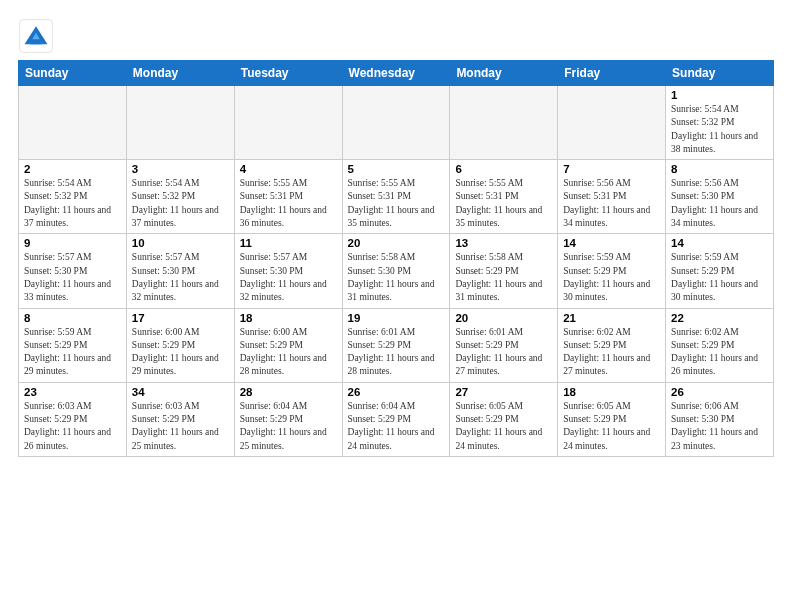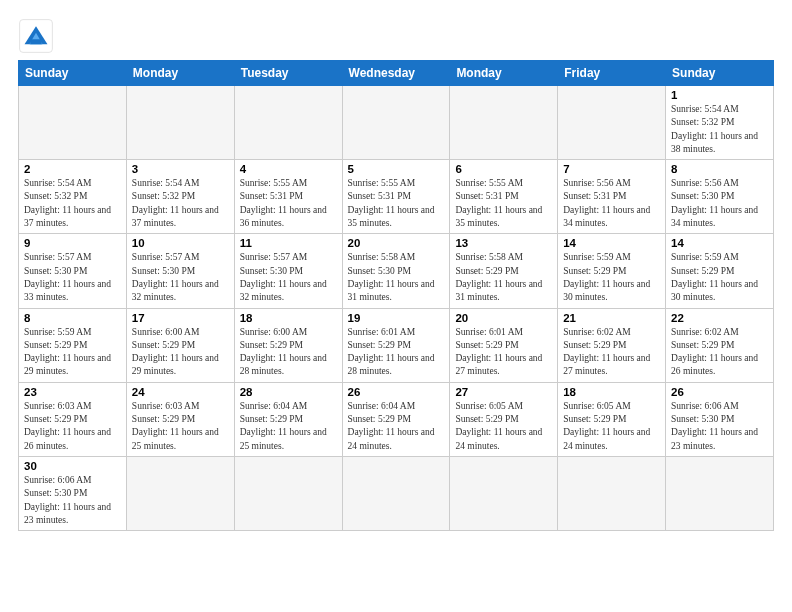--- a/index.html
+++ b/index.html
@@ -239,7 +239,7 @@
             <div class="day-info">Sunrise: 6:03 AM<br>Sunset: 5:29 PM<br>Daylight: 11 hours and 26 minutes.</div>
           </td>
           <td>
-            <span class="day-number">24</span>
+            <span class="day-number">34</span>
             <div class="day-info">Sunrise: 6:03 AM<br>Sunset: 5:29 PM<br>Daylight: 11 hours and 25 minutes.</div>
           </td>
           <td>

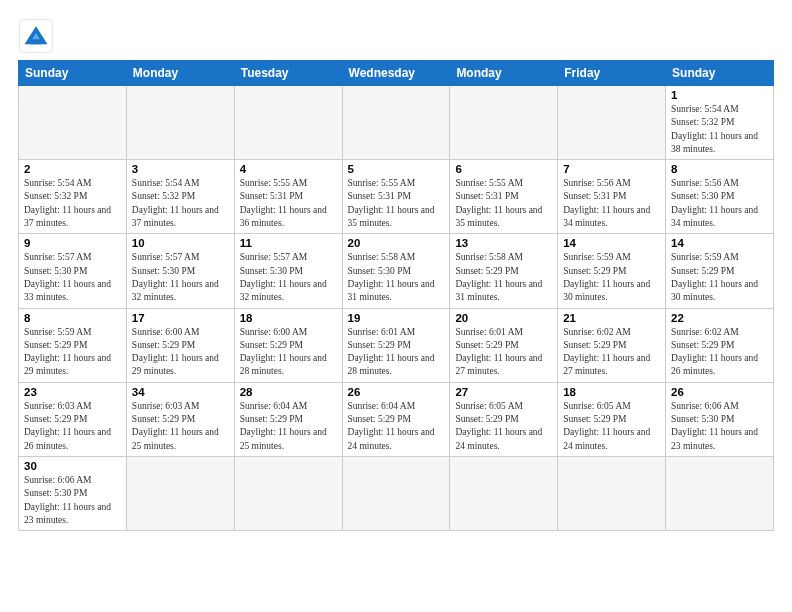--- a/index.html
+++ b/index.html
@@ -263,18 +263,6 @@
             <div class="day-info">Sunrise: 6:06 AM<br>Sunset: 5:30 PM<br>Daylight: 11 hours and 23 minutes.</div>
           </td>
         </tr>
-        <tr class="last-row">
-          <td>
-            <span class="day-number">30</span>
-            <div class="day-info">Sunrise: 6:06 AM<br>Sunset: 5:30 PM<br>Daylight: 11 hours and 23 minutes.</div>
-          </td>
-          <td class="empty"></td>
-          <td class="empty"></td>
-          <td class="empty"></td>
-          <td class="empty"></td>
-          <td class="empty"></td>
-          <td class="empty"></td>
-        </tr>
       </tbody>
   </table>
 </div>

